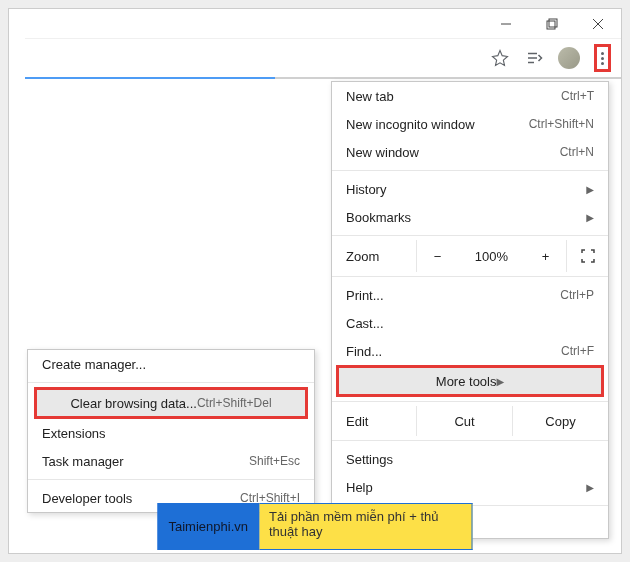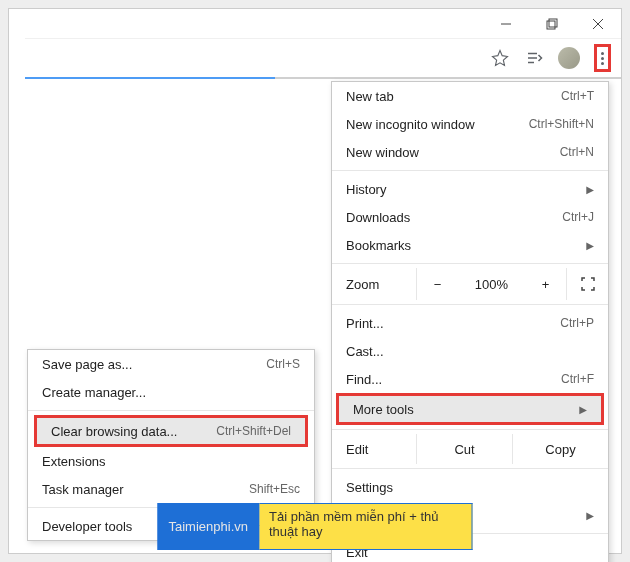--- a/index.html
+++ b/index.html
@@ -111,10 +111,6 @@
       <span class="arrow">▶</span>
     </div>
     <div class="menu-item">
-      <span>Downloads</span>
-      <span class="shortcut">Ctrl+J</span>
-    </div>
-    <div class="menu-item">
       <span>Bookmarks</span>
       <span class="arrow">▶</span>
     </div>

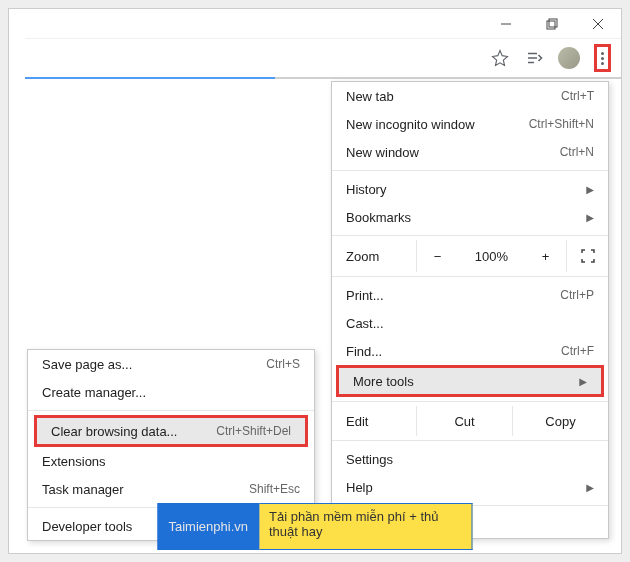--- a/index.html
+++ b/index.html
@@ -168,10 +168,6 @@
 
   <div class="menu sub-menu">
     <div class="menu-item">
-      <span>Save page as...</span>
-      <span class="shortcut">Ctrl+S</span>
-    </div>
-    <div class="menu-item">
       <span>Create manager...</span>
     </div>
     <div class="menu-sep"></div>

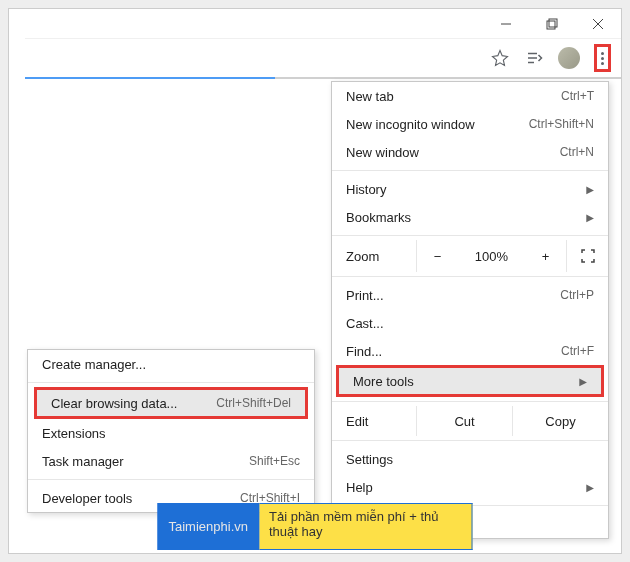--- a/index.html
+++ b/index.html
@@ -21,7 +21,7 @@
 
 .menu-item { height: 28px; display: flex; align-items: center; justify-content: space-between; padding: 0 14px; }
 .menu-item.tight { height: 26px; }
-.hover { background: #e8e8e8; }
+.hover { background: #e8e8e8; justify-content: center; }
 .menu-sep { height: 1px; background: #e6e6e6; margin: 4px 0; }
 .shortcut { color: #666; font-size: 12px; }
 .arrow { color: #666; font-size: 10px; }

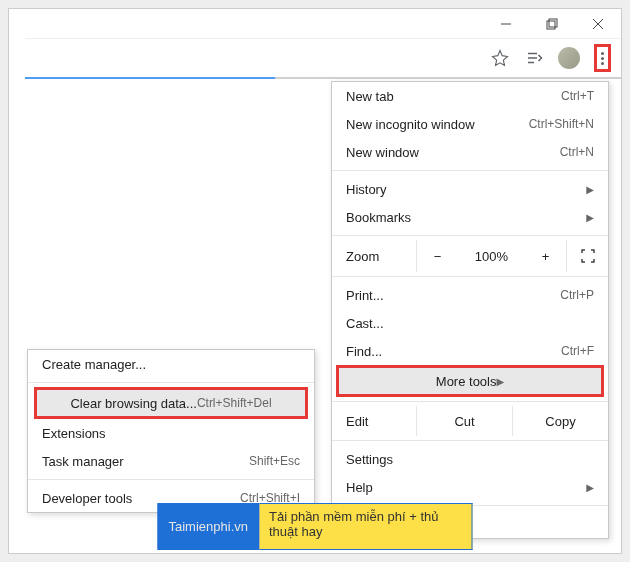--- a/index.html
+++ b/index.html
@@ -40,7 +40,7 @@
 .hl-clear { margin: 0 6px; }
 
 .footer { position: absolute; bottom: 12px; left: 50%; transform: translateX(-50%); display: flex; font-size: 13px; }
-.footer .badge { background: #1e6fd6; color: #e5e5e5; padding: 15px 10px; border: 1px solid #1e6fd6; }
+.footer .badge { background: #1e6fd6; color: #0f172a; padding: 15px 10px; border: 1px solid #1e6fd6; }
 .footer .text { background: #fde047; color: #333; padding: 5px 10px; border: 1px solid #1e6fd6; border-left: none; }
 
 svg { display: block; }

